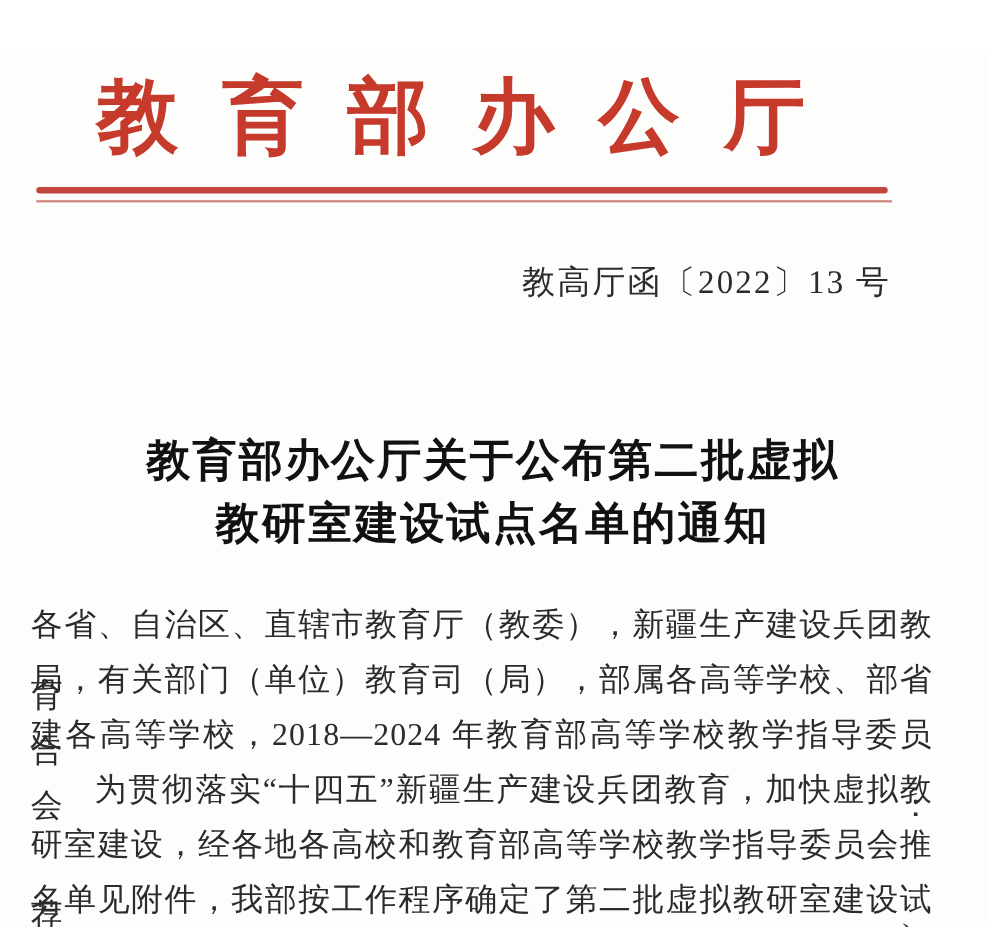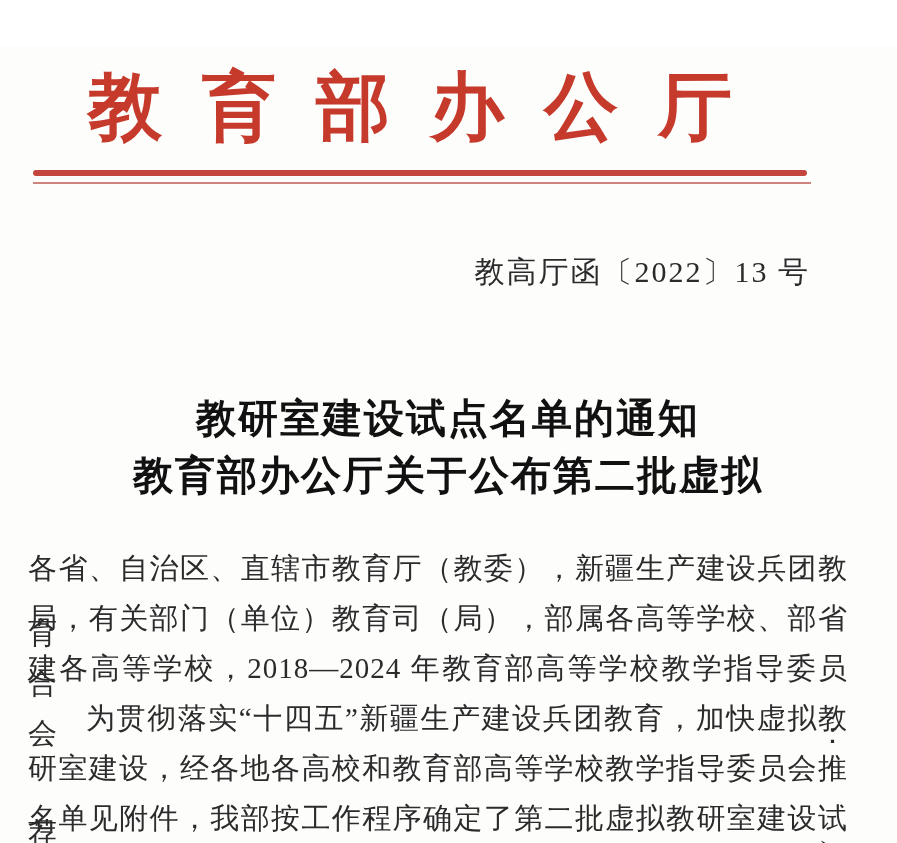--- a/index.html
+++ b/index.html
@@ -58,7 +58,7 @@
   
   .doc-number {
     position: absolute;
-    top: 207px;
+    top: 192px;
     right: 87px;
     font-size: 30px;
     line-height: 38px;

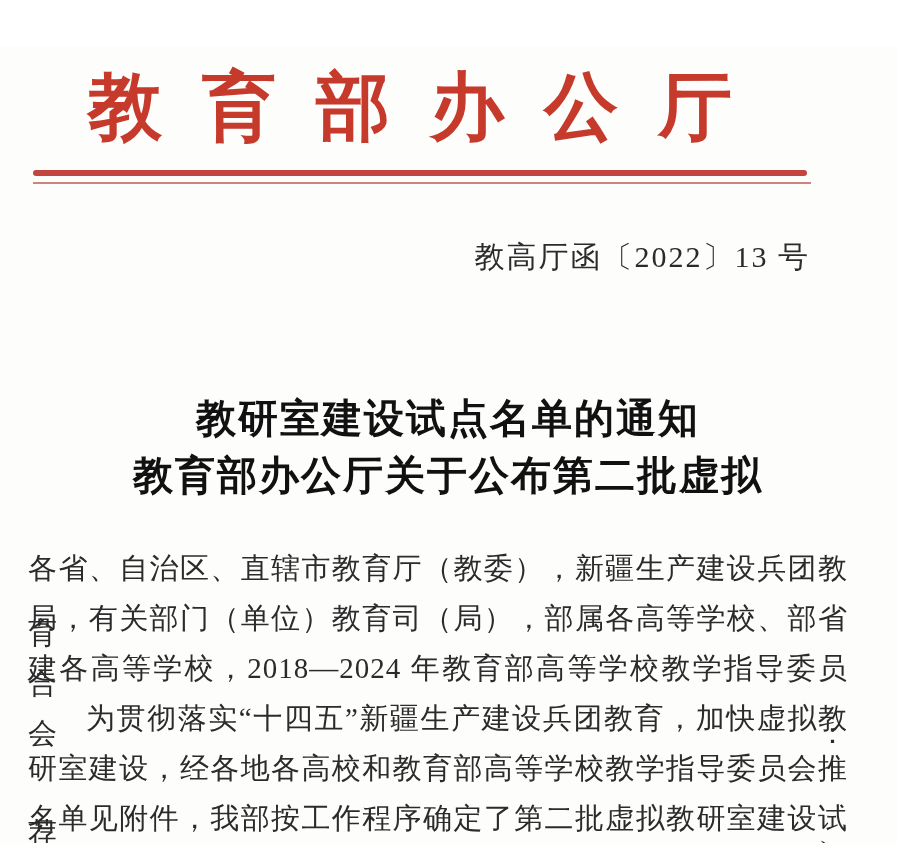--- a/index.html
+++ b/index.html
@@ -116,8 +116,8 @@
   <div class="doc-number">教高厅函〔2022〕13 号</div>
 
   <div class="doc-title">
+    <div>教育部办公厅关于公布第二批虚拟</div>
     <div>教研室建设试点名单的通知</div>
-    <div>教育部办公厅关于公布第二批虚拟</div>
   </div>
 
   <div class="body-text">

